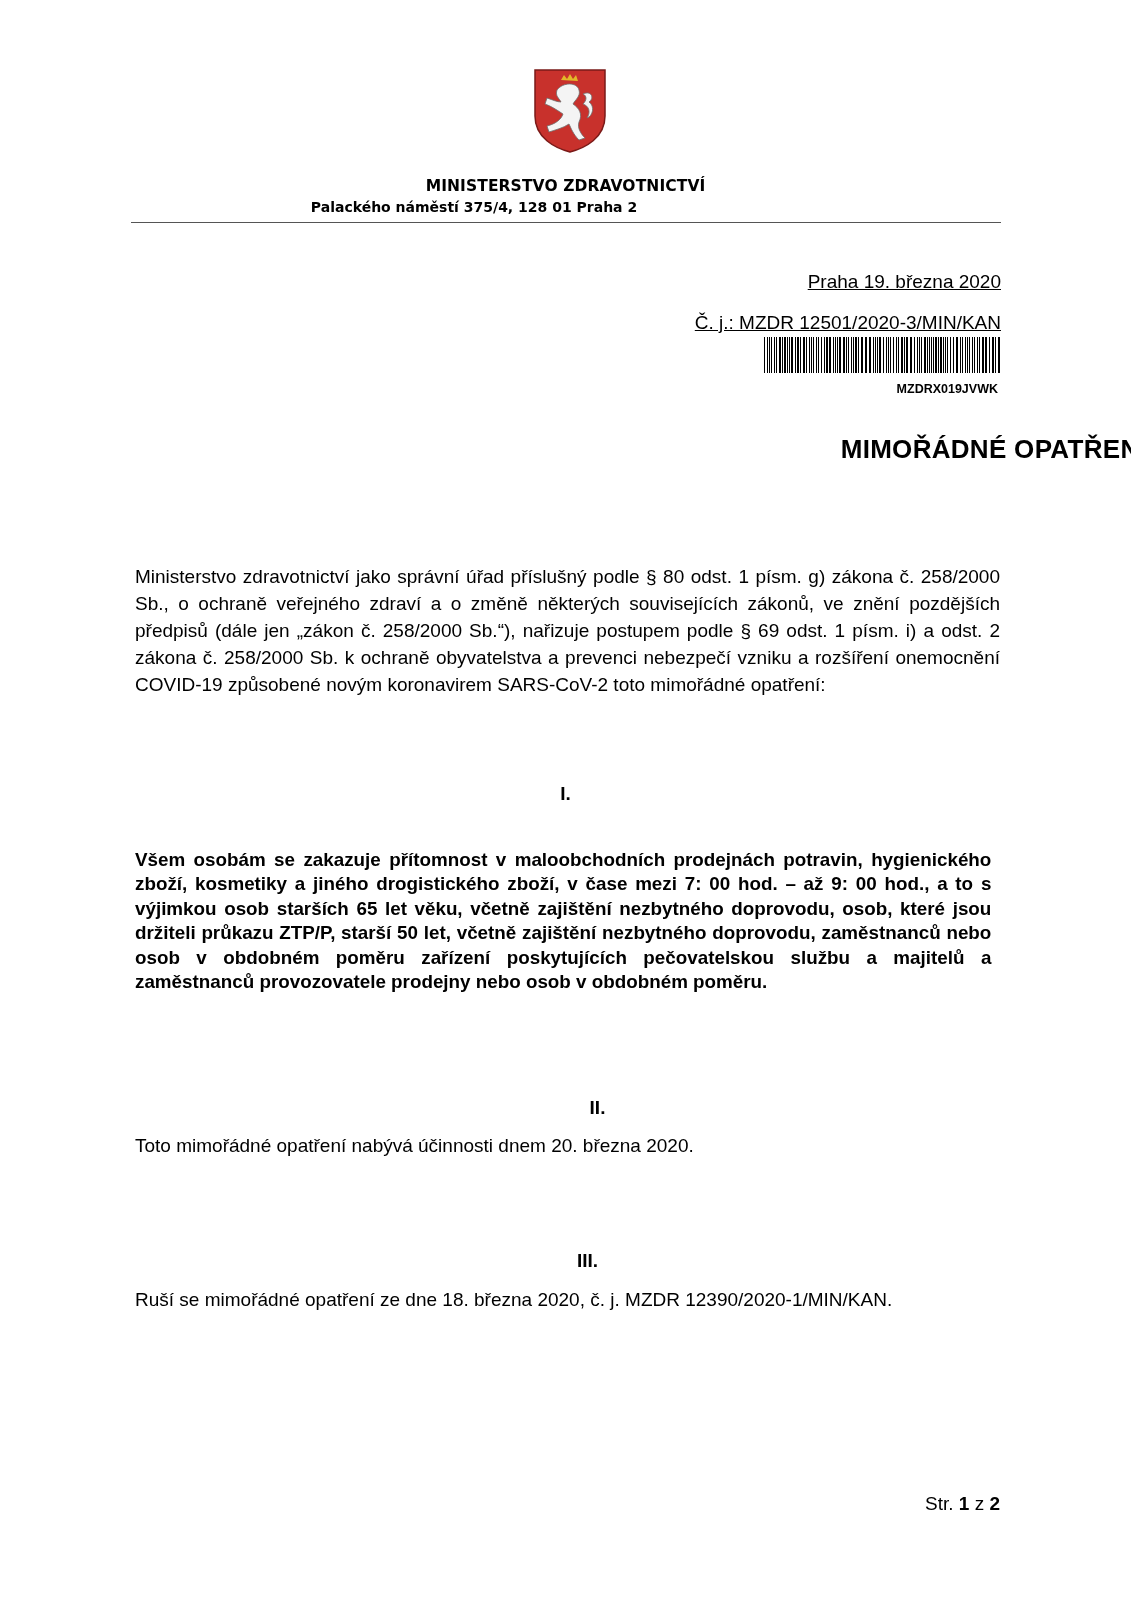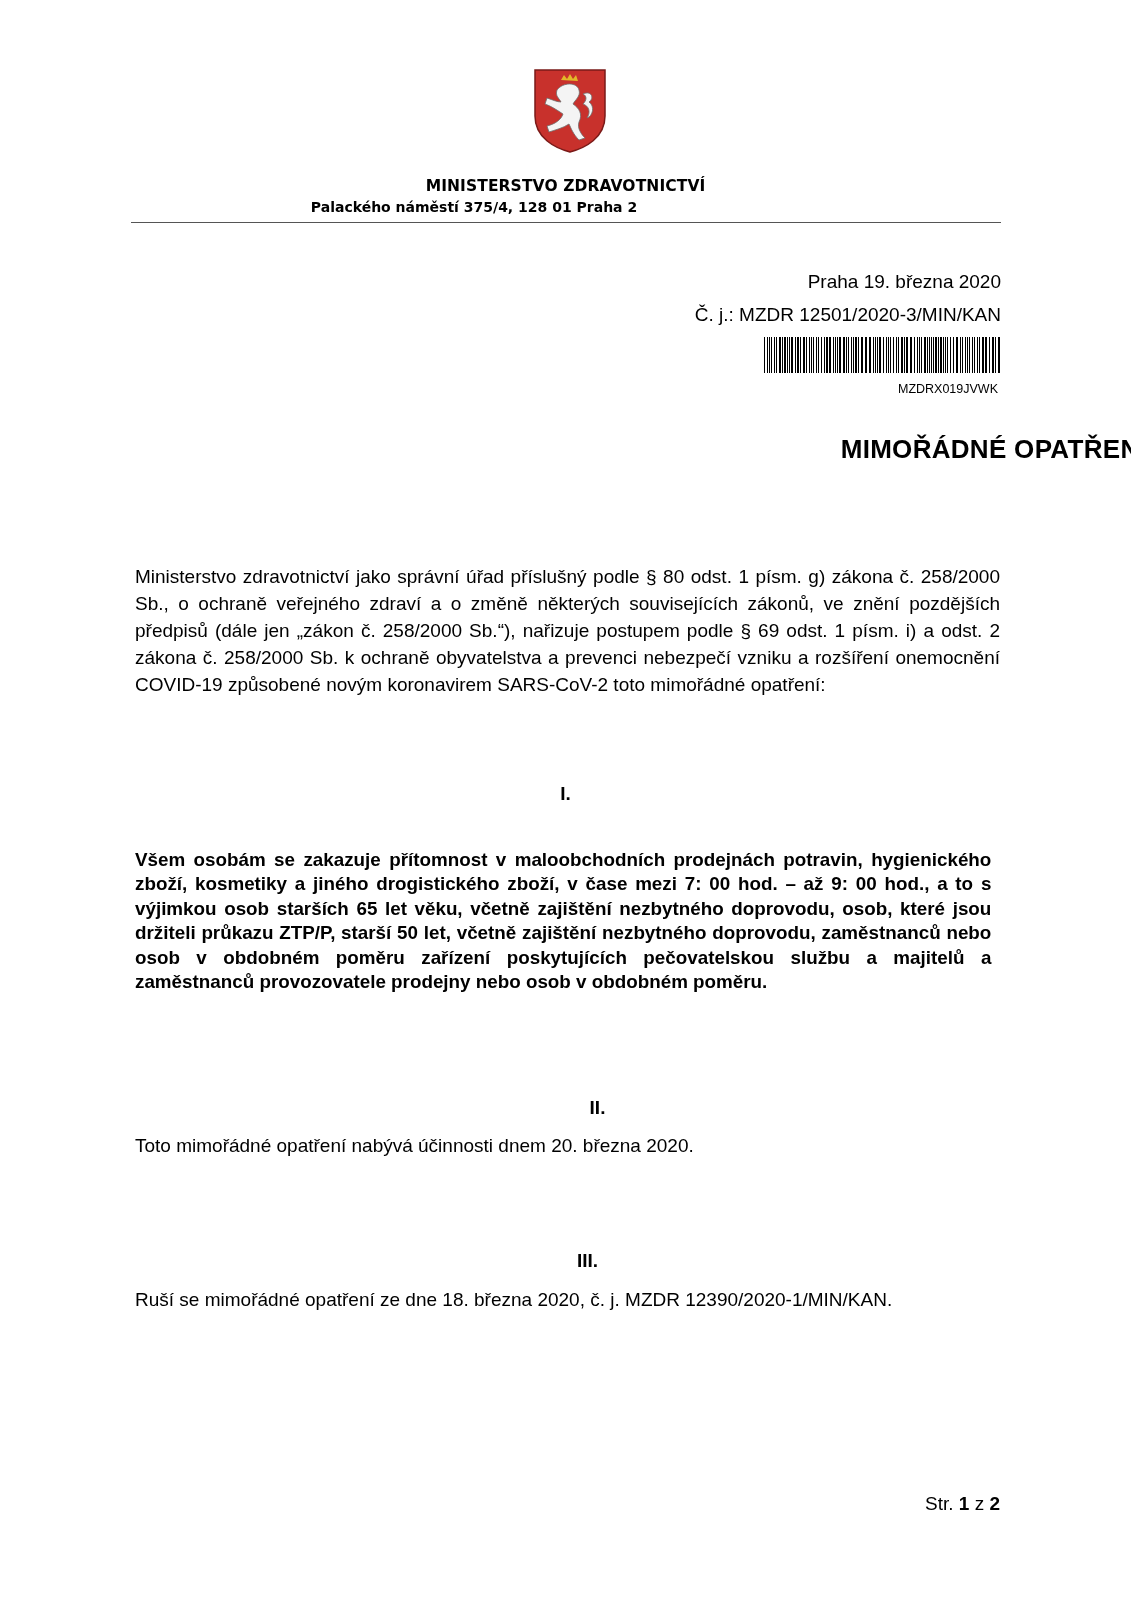--- a/index.html
+++ b/index.html
@@ -8,7 +8,7 @@
   .hdr-title { position: absolute; left: 0; width: 1131px; top: 177px; text-align: center; font-family: "DejaVu Sans", sans-serif; font-weight: bold; font-size: 15.5px; letter-spacing: 0.1px; }
   .hdr-addr { position: absolute; left: 0; width: 948px; top: 199px; text-align: center; font-family: "DejaVu Sans", sans-serif; font-weight: bold; font-size: 14px; }
   .hdr-rule { position: absolute; left: 131px; width: 870px; top: 222px; height: 0; border-top: 1.4px solid #555; }
-  .right { position: absolute; right: 130px; text-align: right; font-size: 19px; }
+  .right { position: absolute; right: 130px; text-align: right; font-size: 19px; text-decoration: underline; }
   .date { top: 271px; }
   .ref { top: 304px; }
   .barcode { position: absolute; right: 131px; top: 337px; width: 236px; height: 36px; }

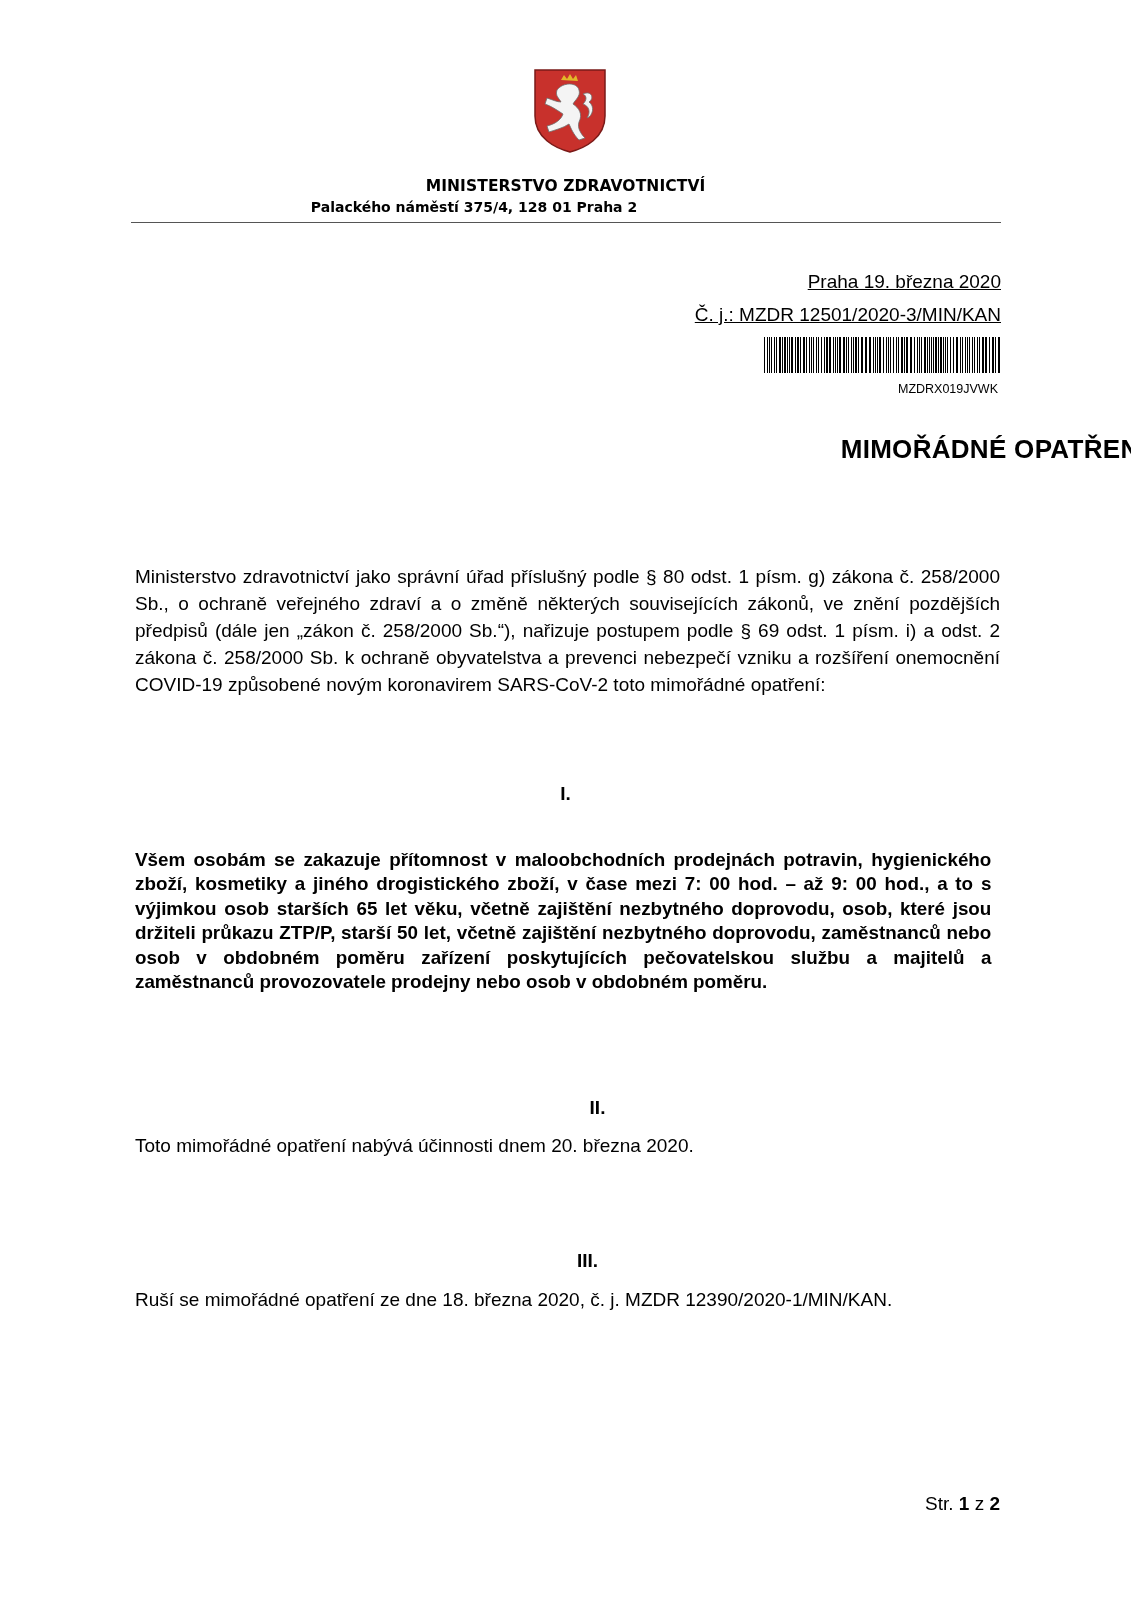--- a/index.html
+++ b/index.html
@@ -10,7 +10,7 @@
   .hdr-rule { position: absolute; left: 131px; width: 870px; top: 222px; height: 0; border-top: 1.4px solid #555; }
   .right { position: absolute; right: 130px; text-align: right; font-size: 19px; text-decoration: underline; }
   .date { top: 271px; }
-  .ref { top: 304px; }
+  .ref { top: 312px; }
   .barcode { position: absolute; right: 131px; top: 337px; width: 236px; height: 36px; }
   .barcode-text { position: absolute; right: 133px; top: 382px; font-size: 12.5px; }
   .title { position: absolute; left: 0; width: 1131px; top: 434px; text-align: right; font-weight: bold; font-size: 26px; letter-spacing: 0.3px; padding-left: 16px; }

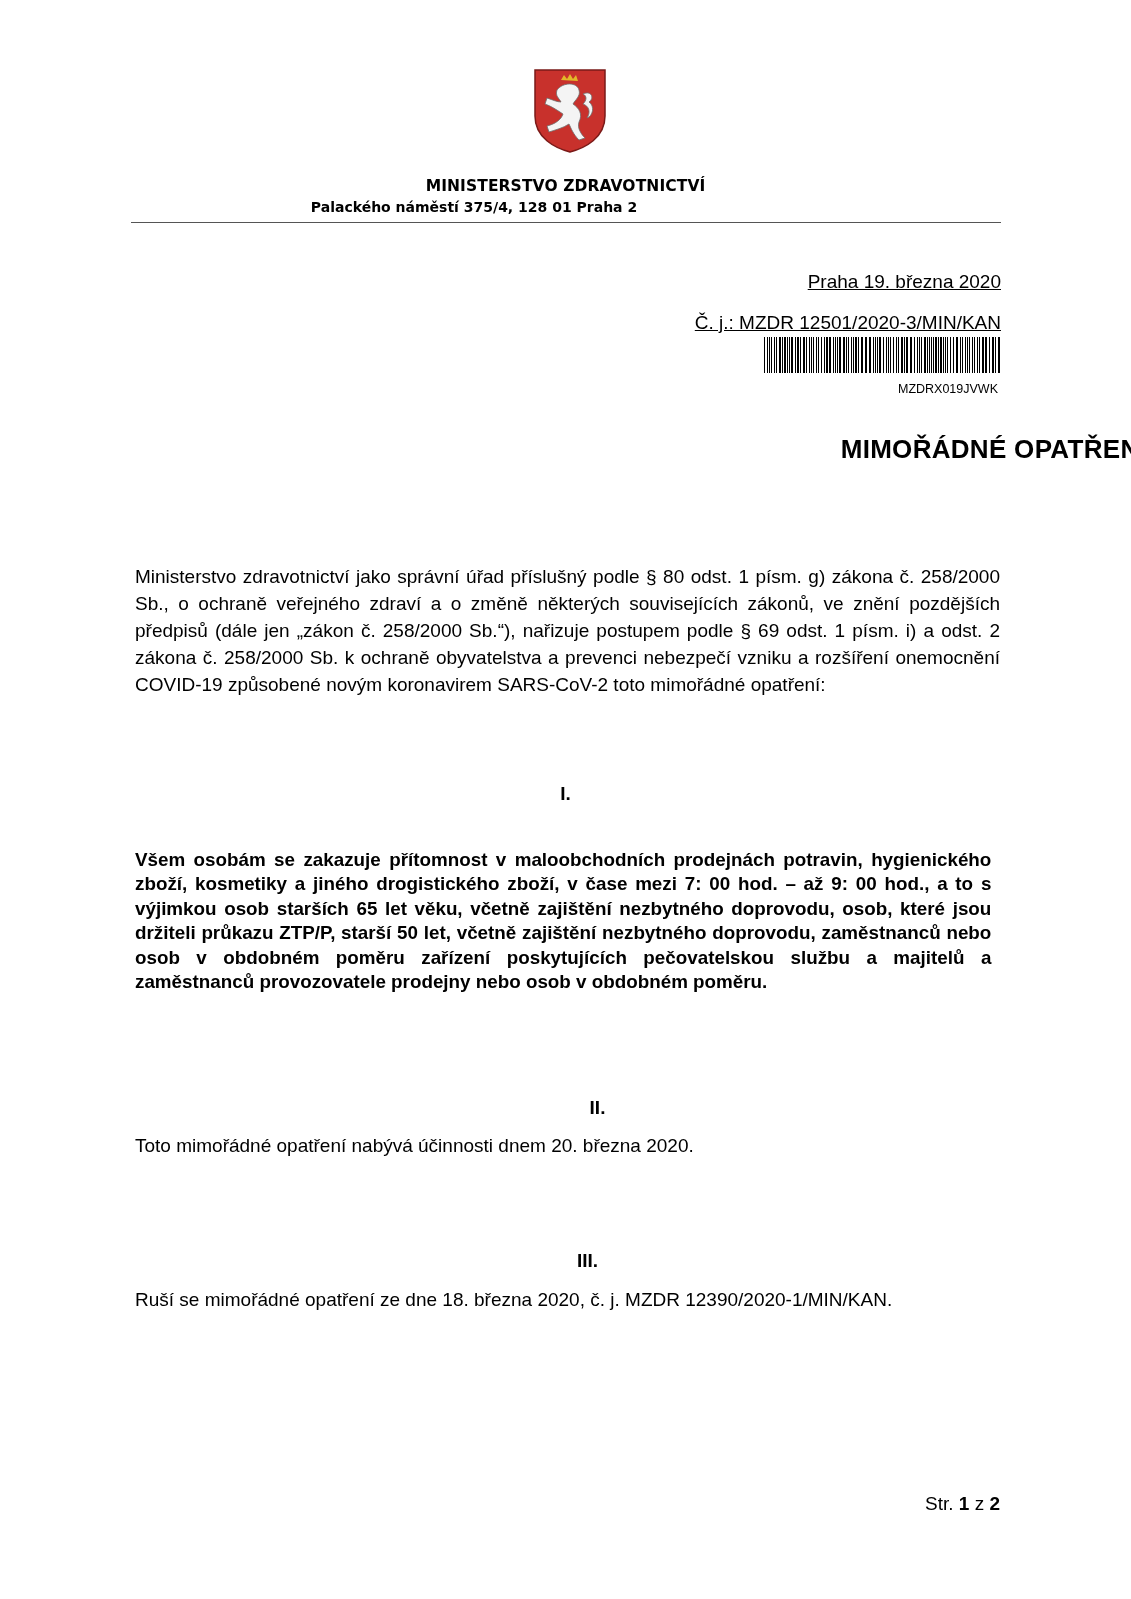--- a/index.html
+++ b/index.html
@@ -12,7 +12,7 @@
   .date { top: 271px; }
   .ref { top: 312px; }
   .barcode { position: absolute; right: 131px; top: 337px; width: 236px; height: 36px; }
-  .barcode-text { position: absolute; right: 133px; top: 382px; font-size: 12.5px; }
+  .barcode-text { position: absolute; right: 133px; top: 382px; font-size: 12.5px; font-weight: bold; }
   .title { position: absolute; left: 0; width: 1131px; top: 434px; text-align: right; font-weight: bold; font-size: 26px; letter-spacing: 0.3px; padding-left: 16px; }
   .para { position: absolute; left: 135px; width: 865px; font-size: 19px; line-height: 27px; text-align: justify; }
   .p1 { top: 563px; }

